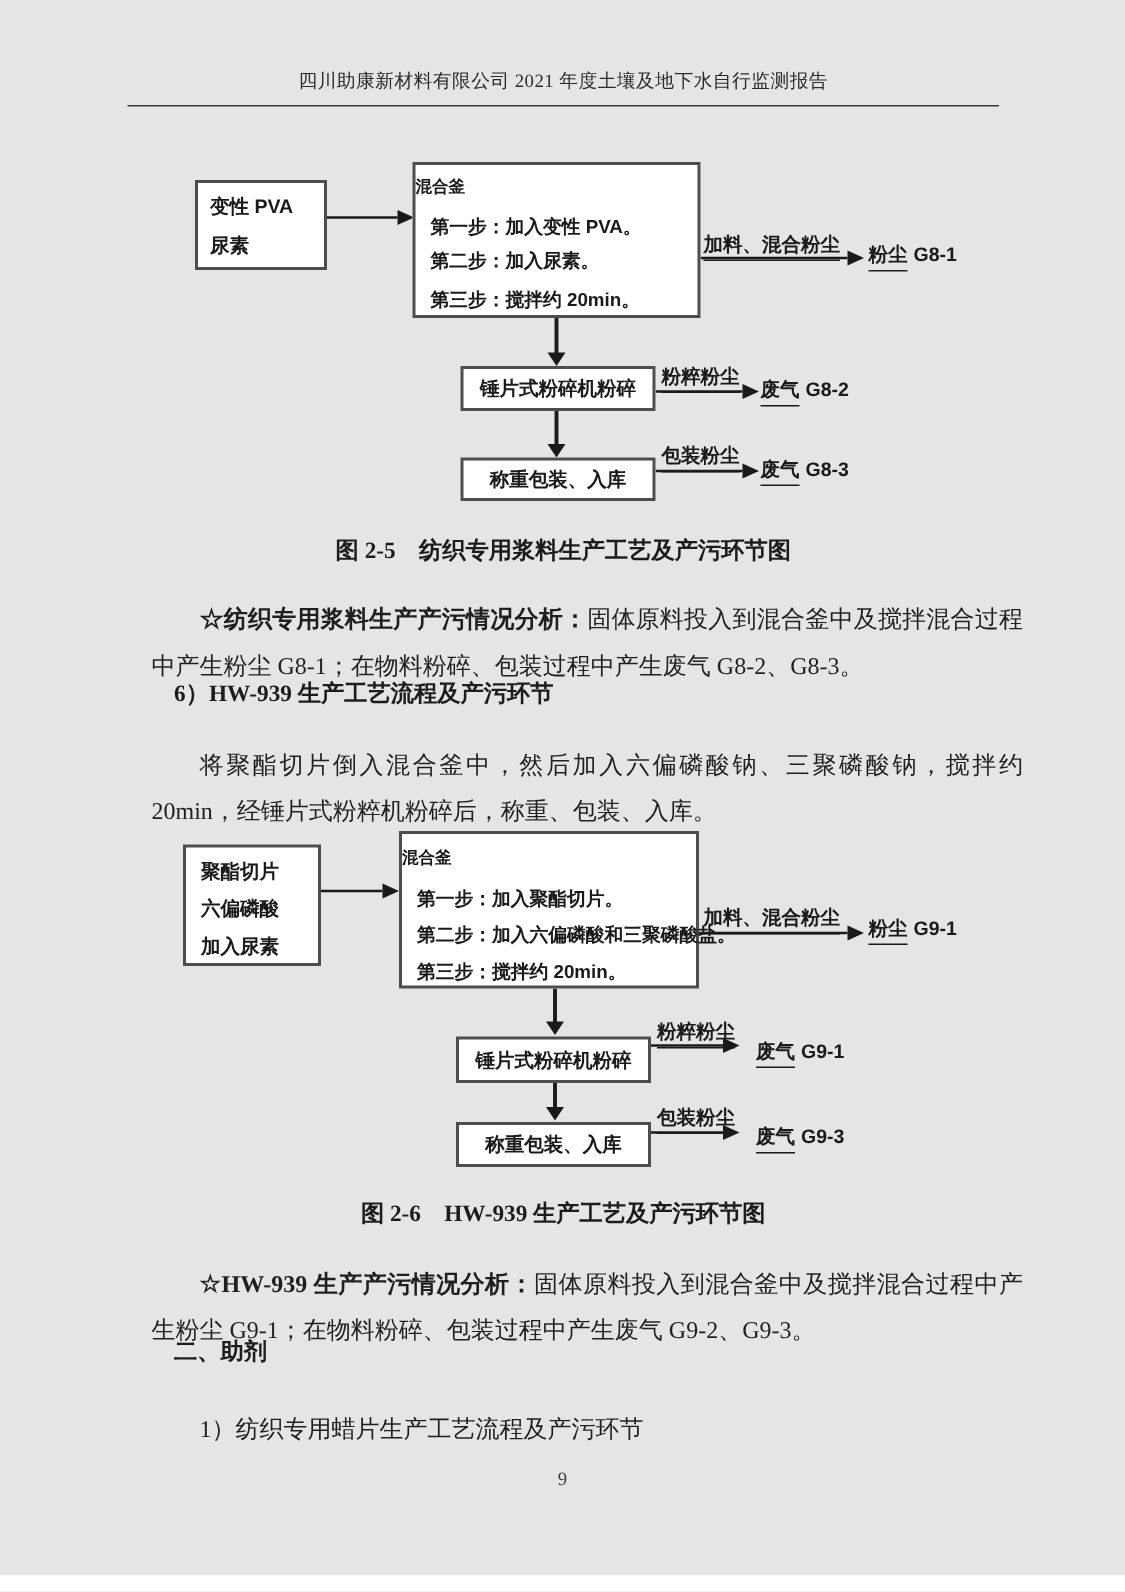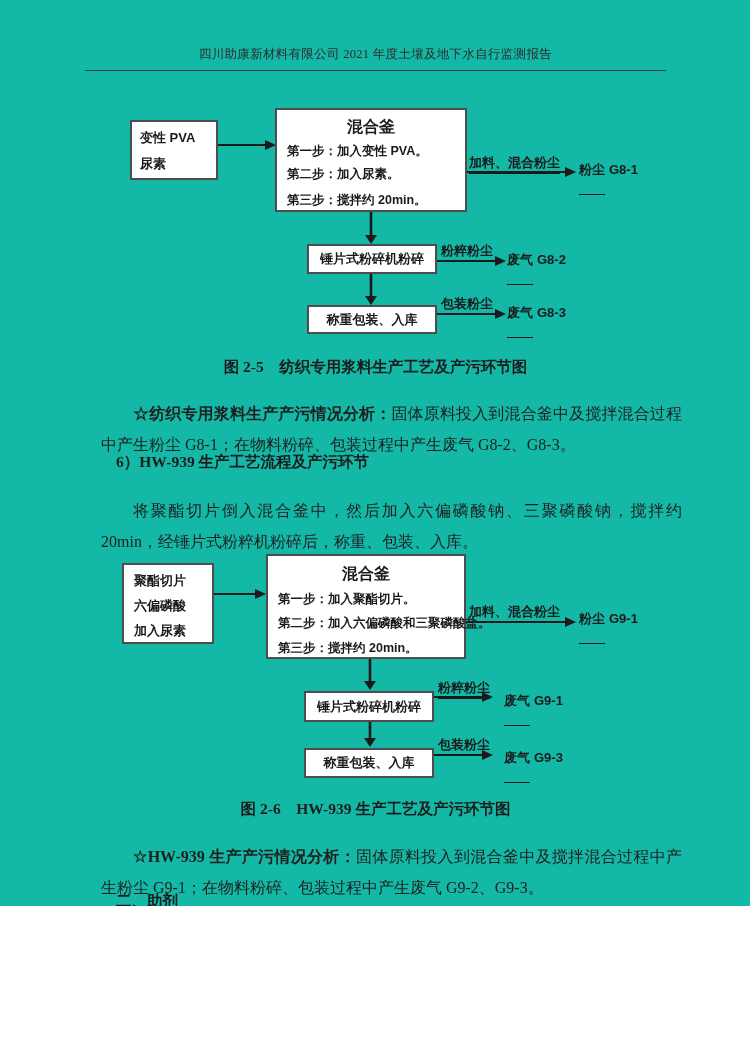--- a/index.html
+++ b/index.html
@@ -4,7 +4,7 @@
 <style>
   html,body { margin:0; padding:0; background:#ffffff; }
   .page {
-    position:relative; width:750px; height:906px; background:#14b8a6;
+    position:relative; width:750px; height:1050px; background:#e5e5e5;
     font-family:"Liberation Serif", serif; color:#1f1f1f; overflow:hidden;
   }
   

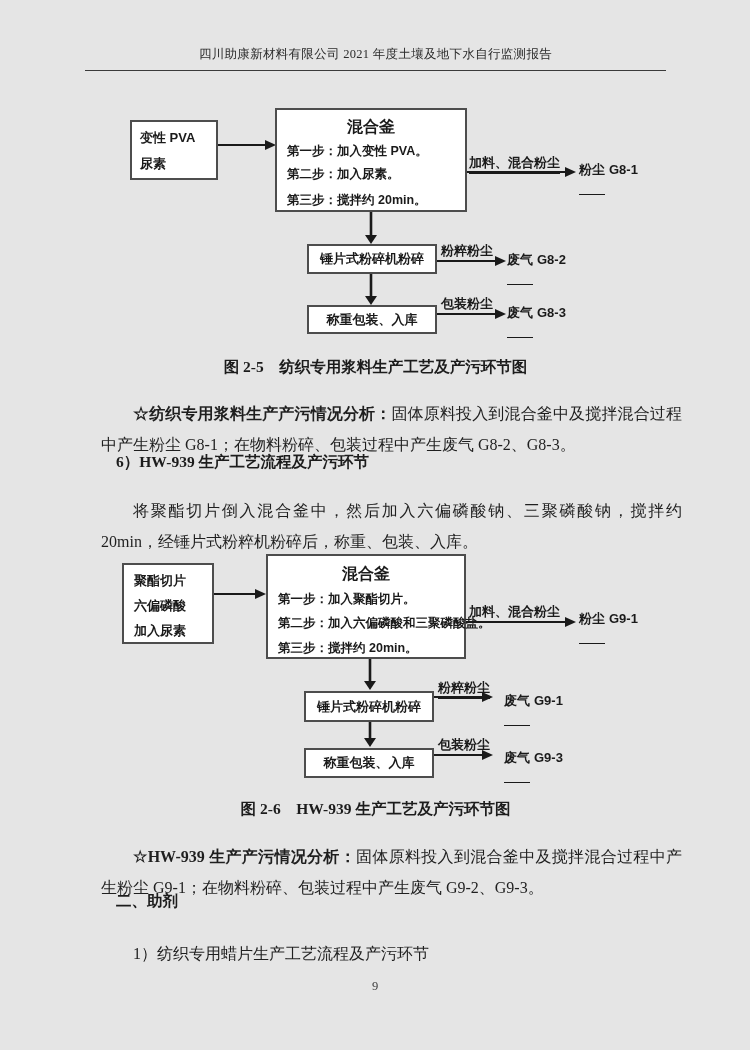--- a/index.html
+++ b/index.html
@@ -28,7 +28,7 @@
   .ibox { font-size:13px; padding:3px 0 0 8px; }
   .ibox div { line-height:26px; white-space:nowrap; }
   .ibox3 div { line-height:25px; }
-  .mixer-title { position:absolute; left:0; right:0; text-align:center; font-size:16px; }
+  .mixer-title { position:absolute; left:0; right:0; font-size:11px; }
   .step { position:absolute; left:10px; font-size:12.5px; white-space:nowrap; }
   .cbox { display:flex; align-items:center; justify-content:center; font-size:13px; }
   .alabel {

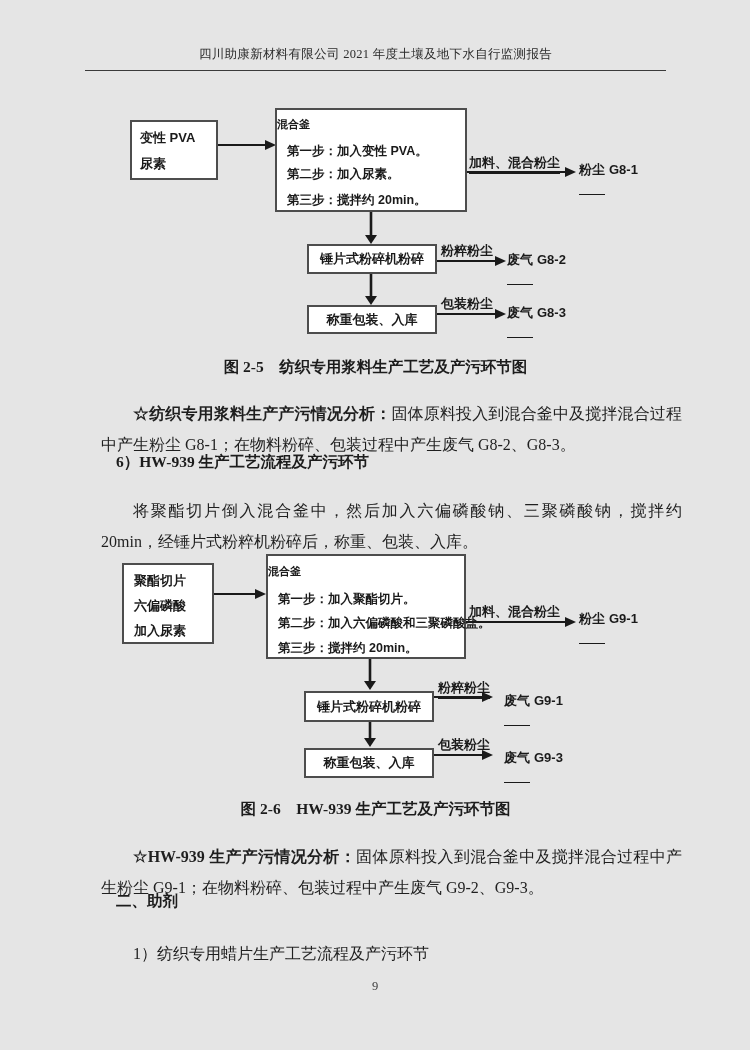--- a/index.html
+++ b/index.html
@@ -36,7 +36,7 @@
     border-bottom:1.5px solid #1a1a1a; padding-bottom:1px;
   }
   .out { position:absolute; font-size:13px; white-space:nowrap; }
-  .out .u { border-bottom:1.5px solid #1a1a1a; padding-bottom:17px; }
+  .out .u { border-bottom:1.5px solid #1a1a1a; padding-bottom:3px; }
   .out .code { margin-left:4px; }
   
   .caption {

